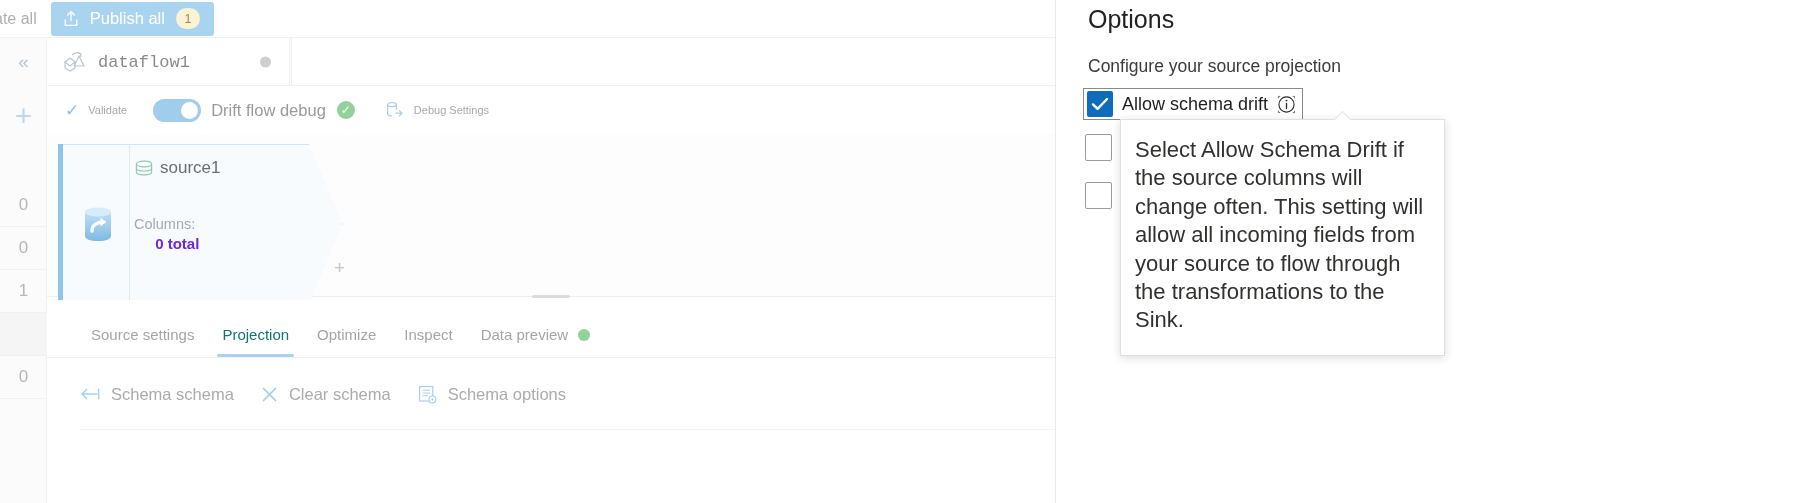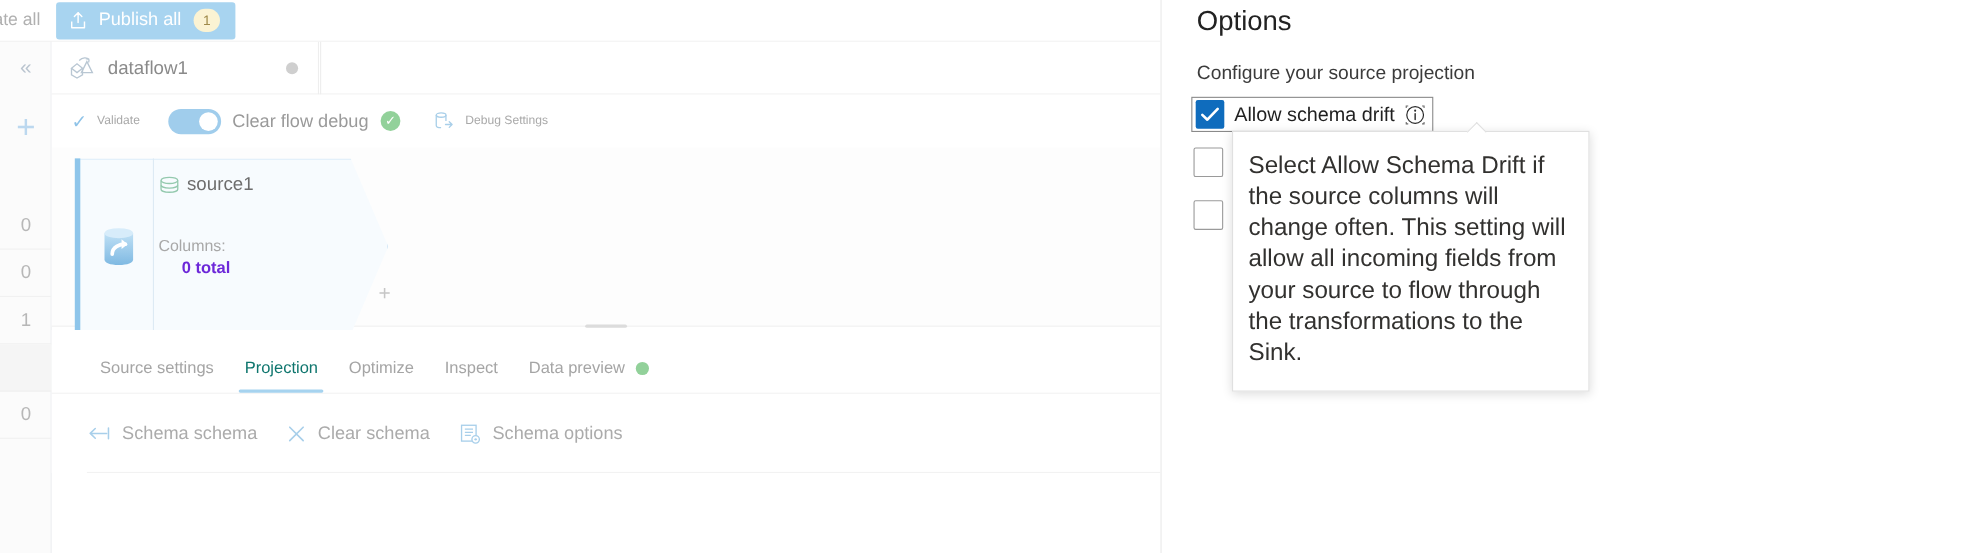--- a/index.html
+++ b/index.html
@@ -72,7 +72,7 @@
     border-right: 1px solid #eeeeee; cursor:pointer;
   }
   .df-tab .df-ico { width: 26px; height: 24px; flex:none; }
-  .df-name { color:#8a8a8a; font-size: 17px; }
+  .df-name { color:#8a8a8a; font-size: 17px; font-family: Liberation Mono, monospace; }
   .df-dot {
     position:absolute; right: 18px; top: 50%; transform: translateY(-50%);
     width: 11px; height: 11px; border-radius:50%; background:#cfcfcf;

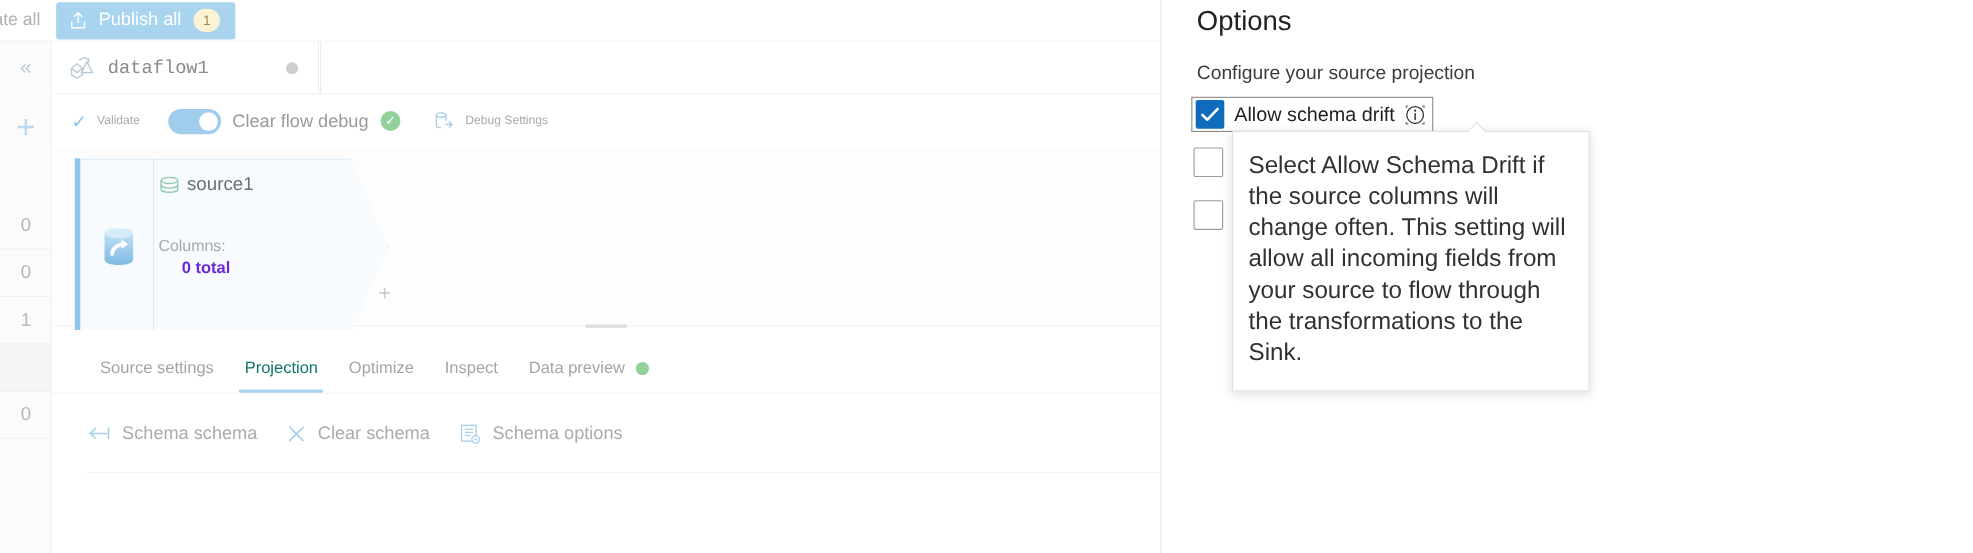--- a/index.html
+++ b/index.html
@@ -293,7 +293,7 @@
     <div class="toggle">
       <span class="knob"></span>
     </div>
-    <span class="toggle-label">Clear flow debug</span>
+    <span class="toggle-label">Drift flow debug</span>
     <span class="green-check">✓</span>
     <div class="act dbgset">
       <svg width="20" height="20" viewBox="0 0 20 20">

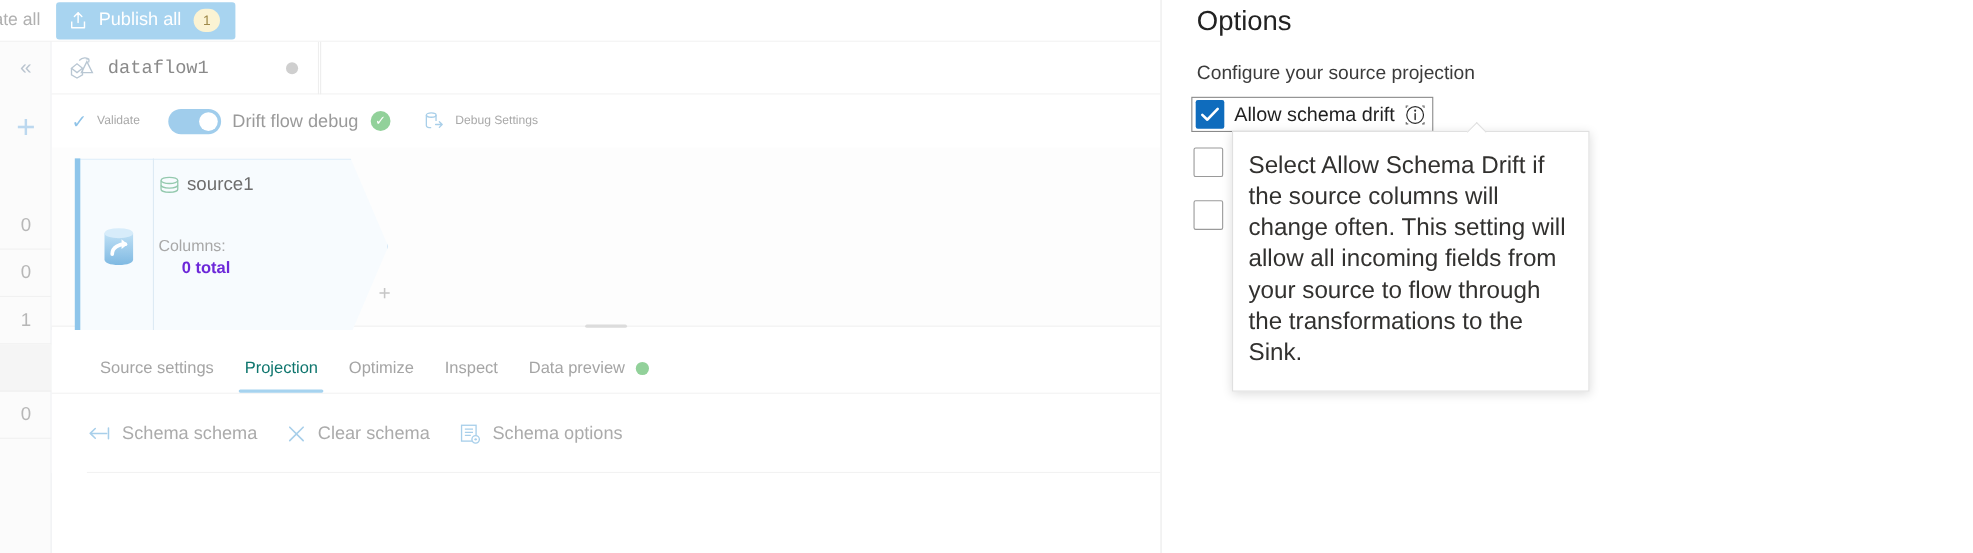--- a/index.html
+++ b/index.html
@@ -113,7 +113,7 @@
     background:#fdfdfd; border-bottom:1px solid #efefef;
   }
   .node {
-    position:absolute; left: 21px; top: 10px; width: 285px; height: 160px;
+    position:absolute; left: 11px; top: 10px; width: 285px; height: 160px;
   }
   .node-shape {
     position:absolute; inset:0;

